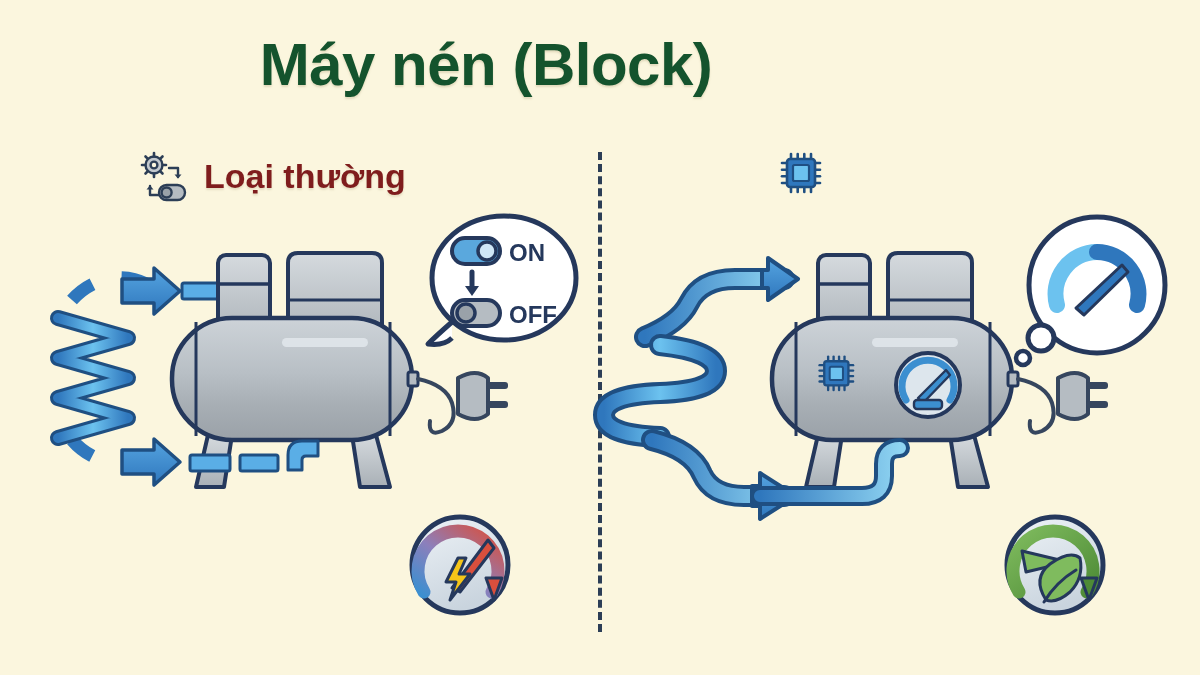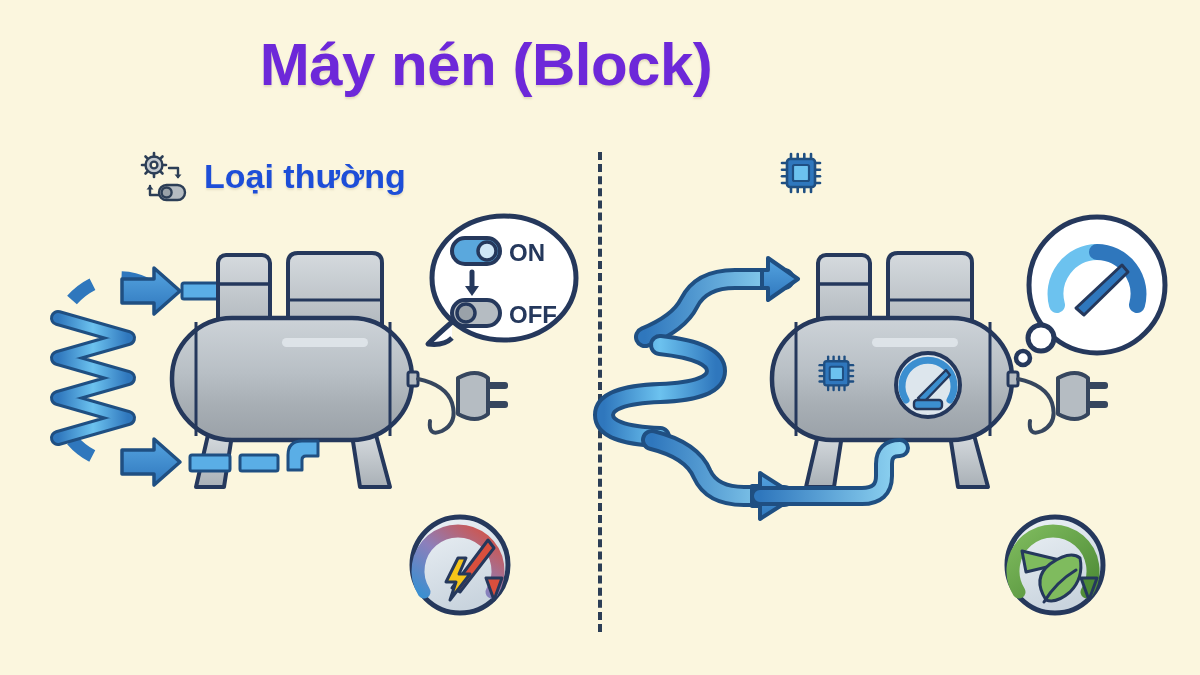--- a/index.html
+++ b/index.html
@@ -28,7 +28,7 @@
     text-align: center;
     font-size: 60px;
     font-weight: bold;
-    color: #6d28d9;
+    color: #14532d;
     letter-spacing: -0.5px;
     text-shadow: 0 2px 2px rgba(180,170,130,0.35);
   }

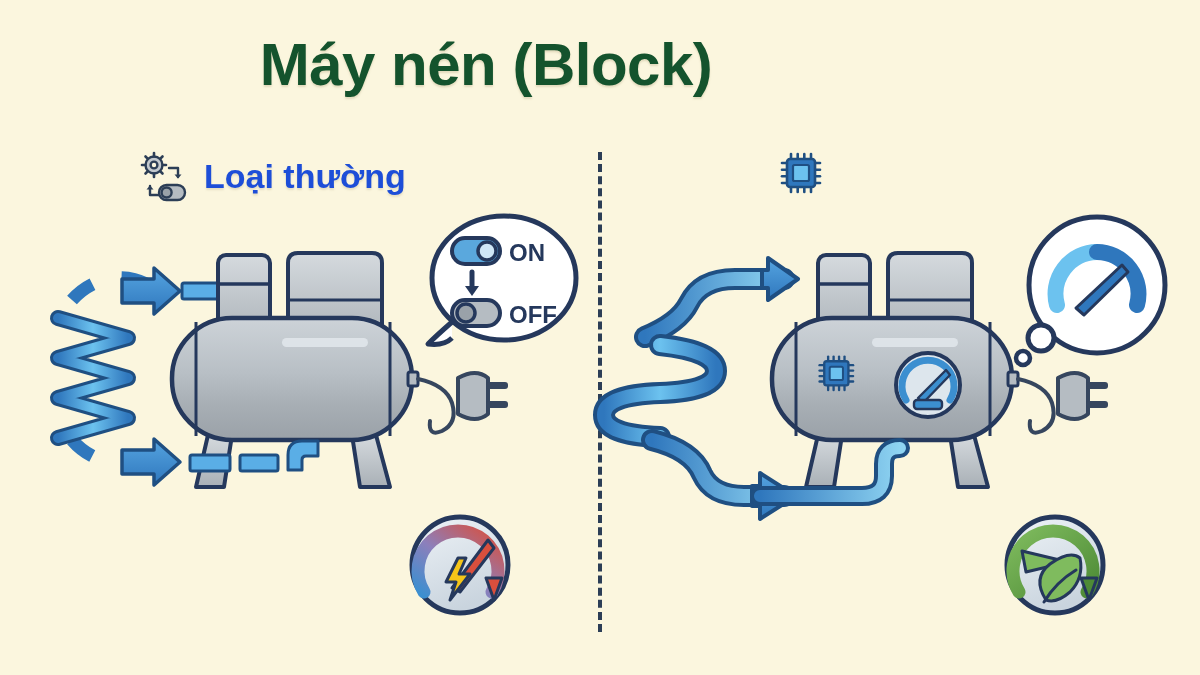--- a/index.html
+++ b/index.html
@@ -44,7 +44,7 @@
   .section-label {
     font-size: 34px;
     font-weight: bold;
-    color: #1d4ed8;
+    color: #7f1d1d;
     text-shadow: 0 2px 2px rgba(180,170,130,0.3);
     white-space: nowrap;
   }

